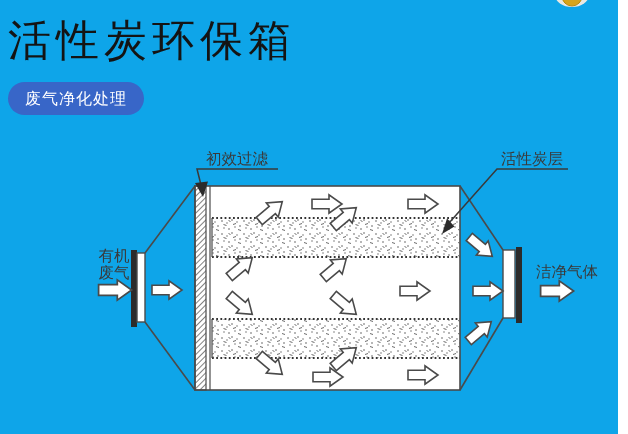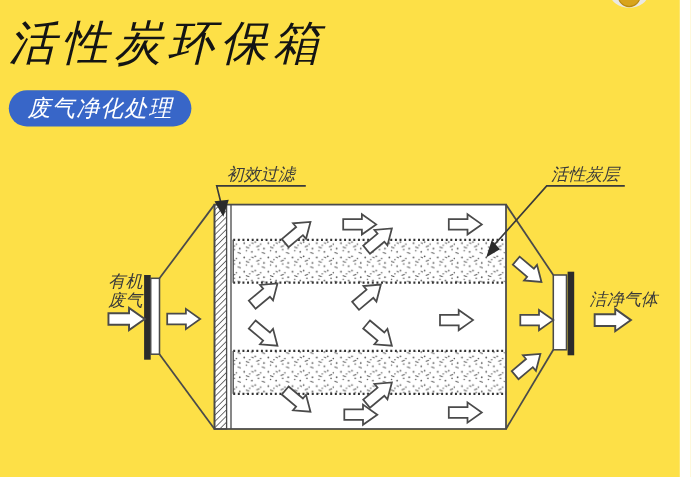--- a/index.html
+++ b/index.html
@@ -6,10 +6,9 @@
   .page{
     position:relative;
     width:618px;height:434px;
-    background:#fde047;
+    background:#0ea5e9;
     overflow:hidden;
     font-family:"Liberation Sans","DejaVu Sans",sans-serif;
-    font-style:italic;
   }
   .page-title{
     position:absolute;left:8px;top:16px;

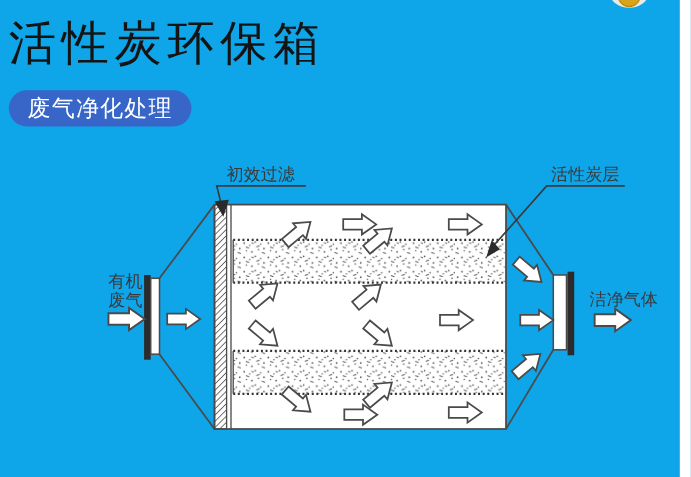--- a/index.html
+++ b/index.html
@@ -21,7 +21,7 @@
     height:33px;line-height:33px;
     padding:0 17px;border-radius:17px;
     background:#3866C8;color:#ffffff;
-    font-size:21px;letter-spacing:1px;white-space:nowrap;
+    font-size:16px;letter-spacing:1px;white-space:nowrap;
   }
   .medal{position:absolute;left:548px;top:0;}
   .diagram{position:absolute;left:0;top:114px;}

